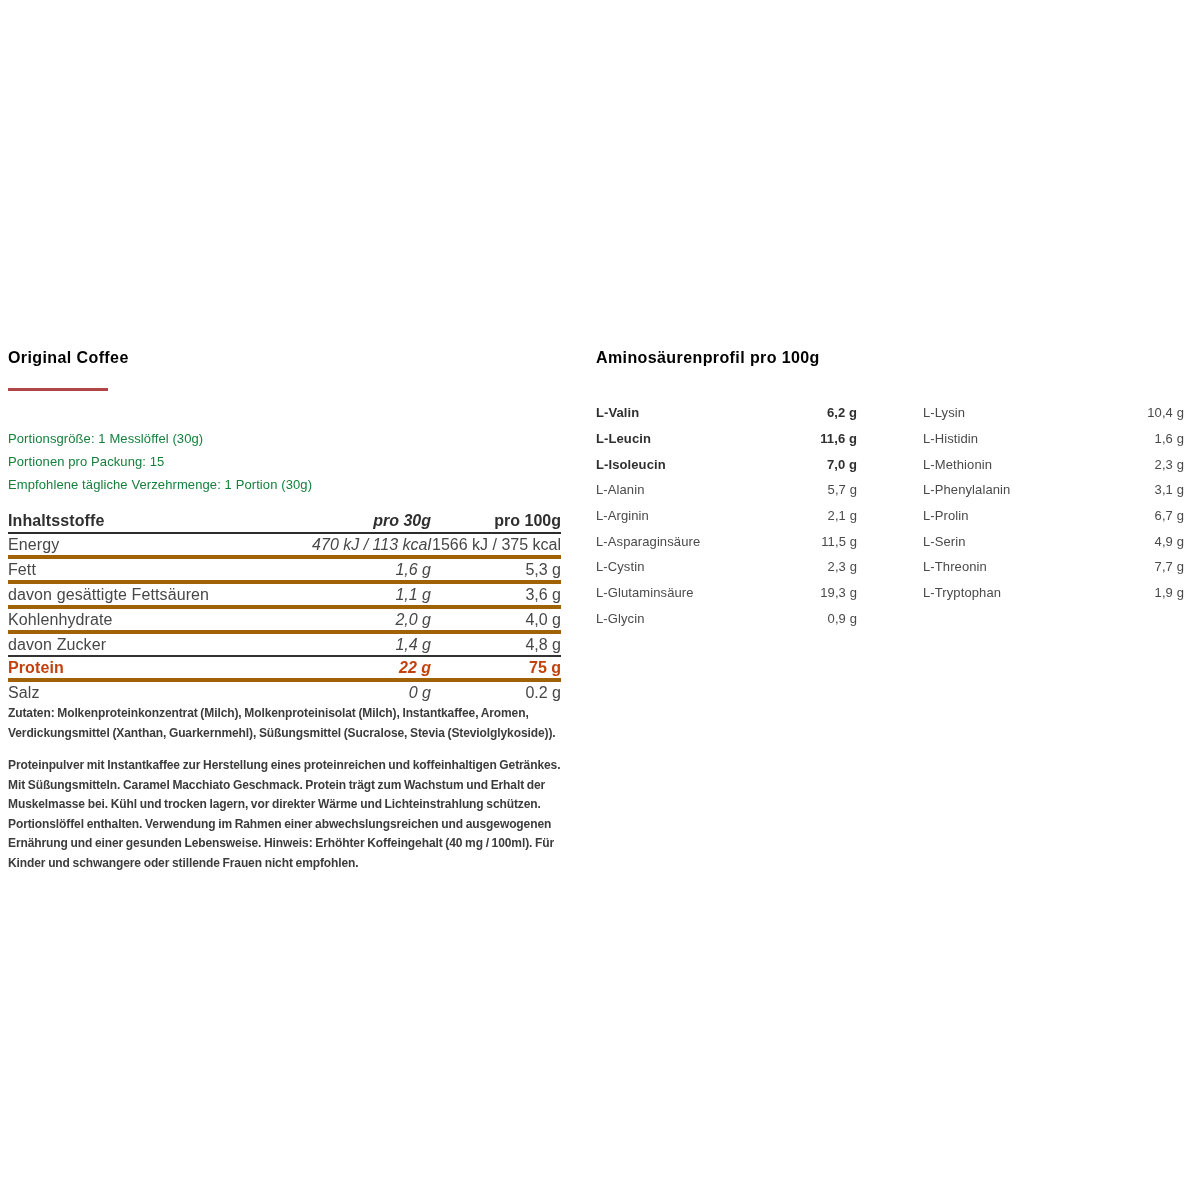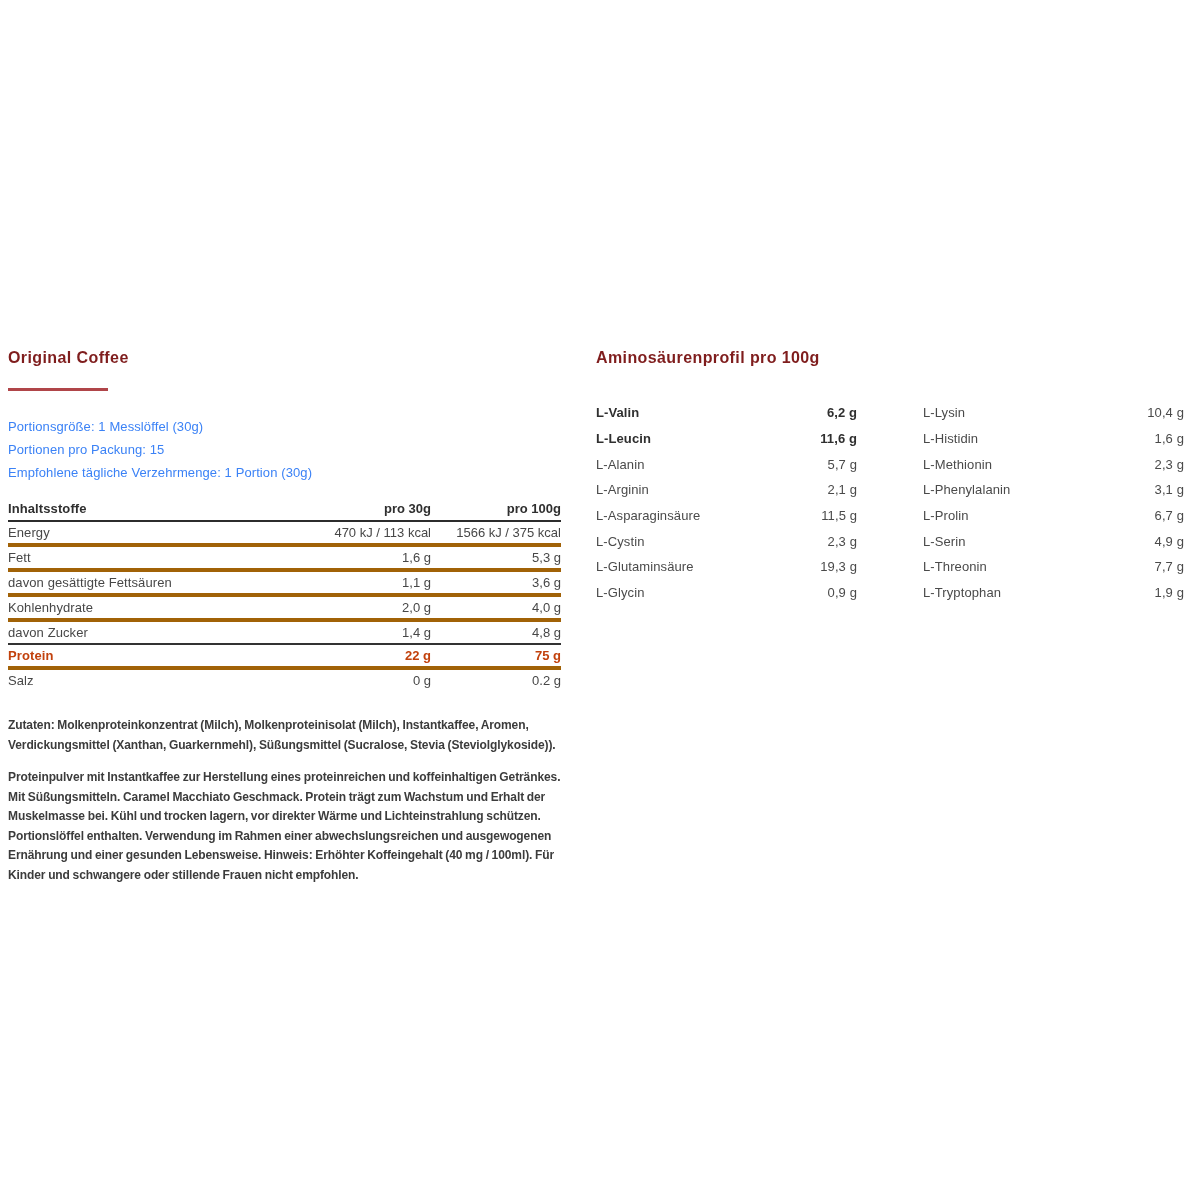--- a/index.html
+++ b/index.html
@@ -20,7 +20,7 @@
     font-size: 16px;
     font-weight: 700;
     letter-spacing: 0.4px;
-    color: #7f1d1d;
+    color: #000000;
     line-height: 19px;
   }
   .accent-rule {

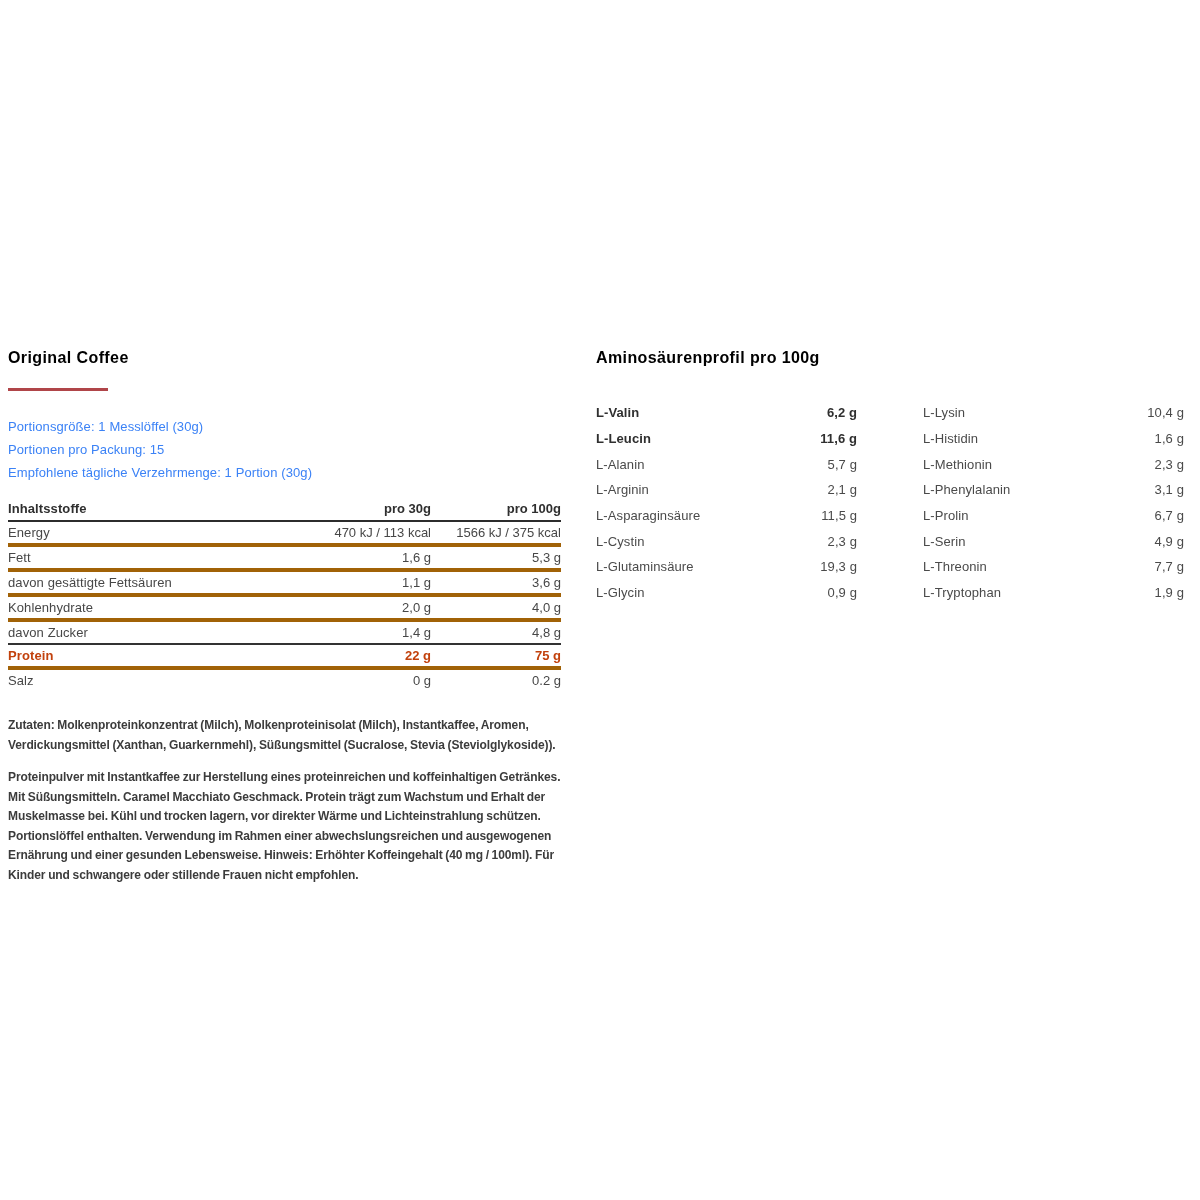--- a/index.html
+++ b/index.html
@@ -28,7 +28,7 @@
     margin-top: 21px;
     background: #b04549;
   }
-  .meta { margin-top: 24px; font-size: 13px; color: #3b82f6; }
+  .meta { margin-top: 36px; font-size: 13px; color: #15803d; }
   .meta > div { line-height: 23px; letter-spacing: 0.1px; }
 
   

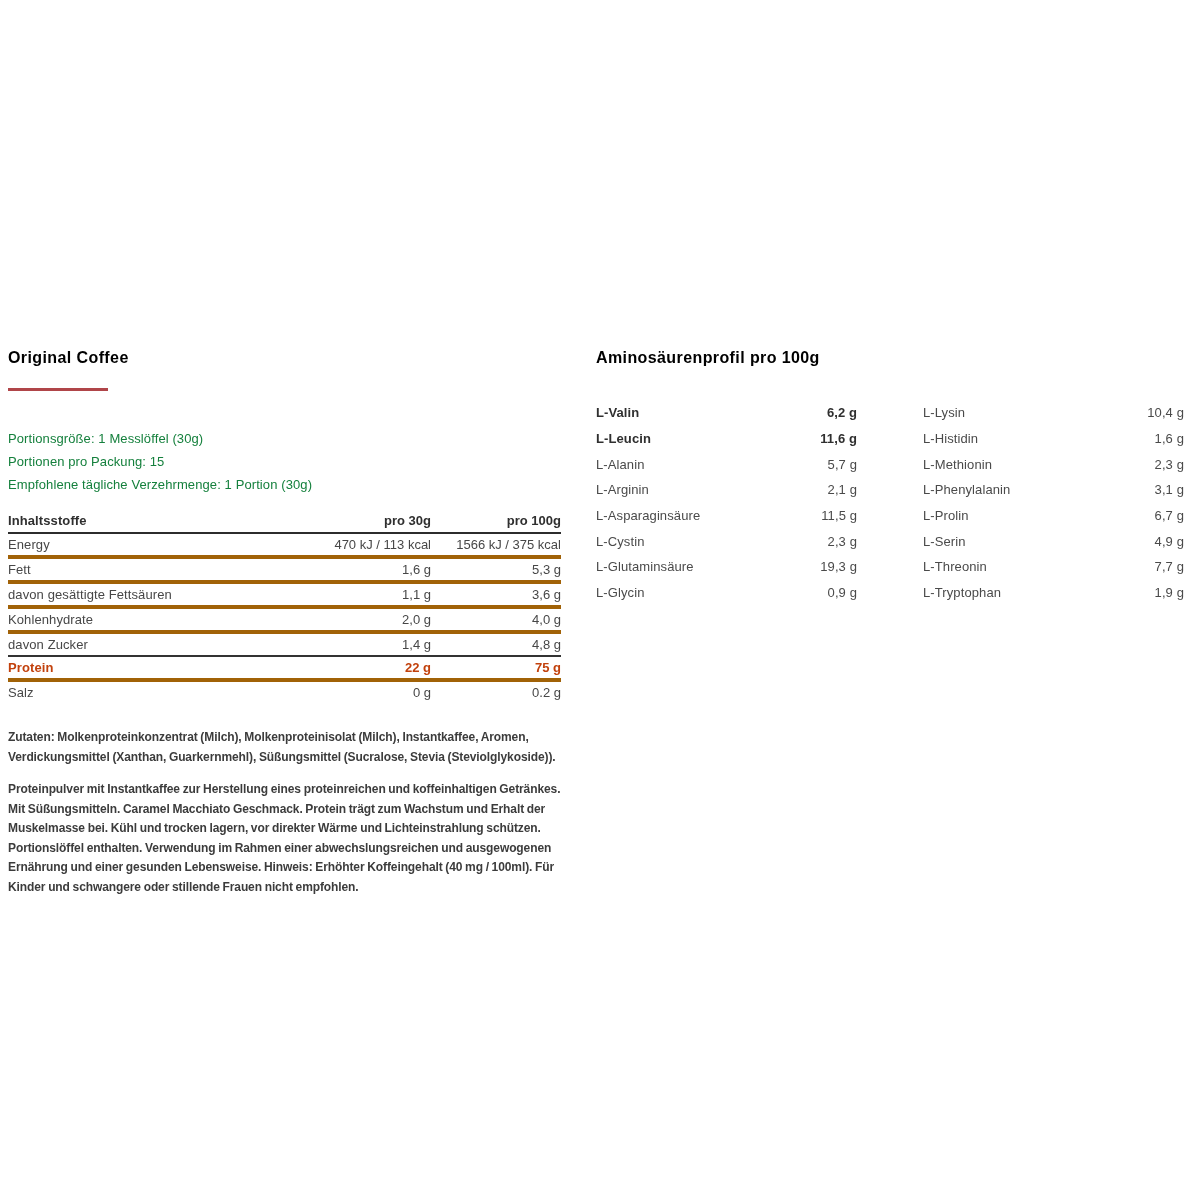--- a/index.html
+++ b/index.html
@@ -149,6 +149,10 @@
           <div class="a-name">L-Leucin</div>
           <div class="a-value">11,6 g</div>
         </div>
+        <div class="amino-row bold">
+          <div class="a-name">L-Isoleucin</div>
+          <div class="a-value">7,0 g</div>
+        </div>
         <div class="amino-row">
           <div class="a-name">L-Alanin</div>
           <div class="a-value">5,7 g</div>

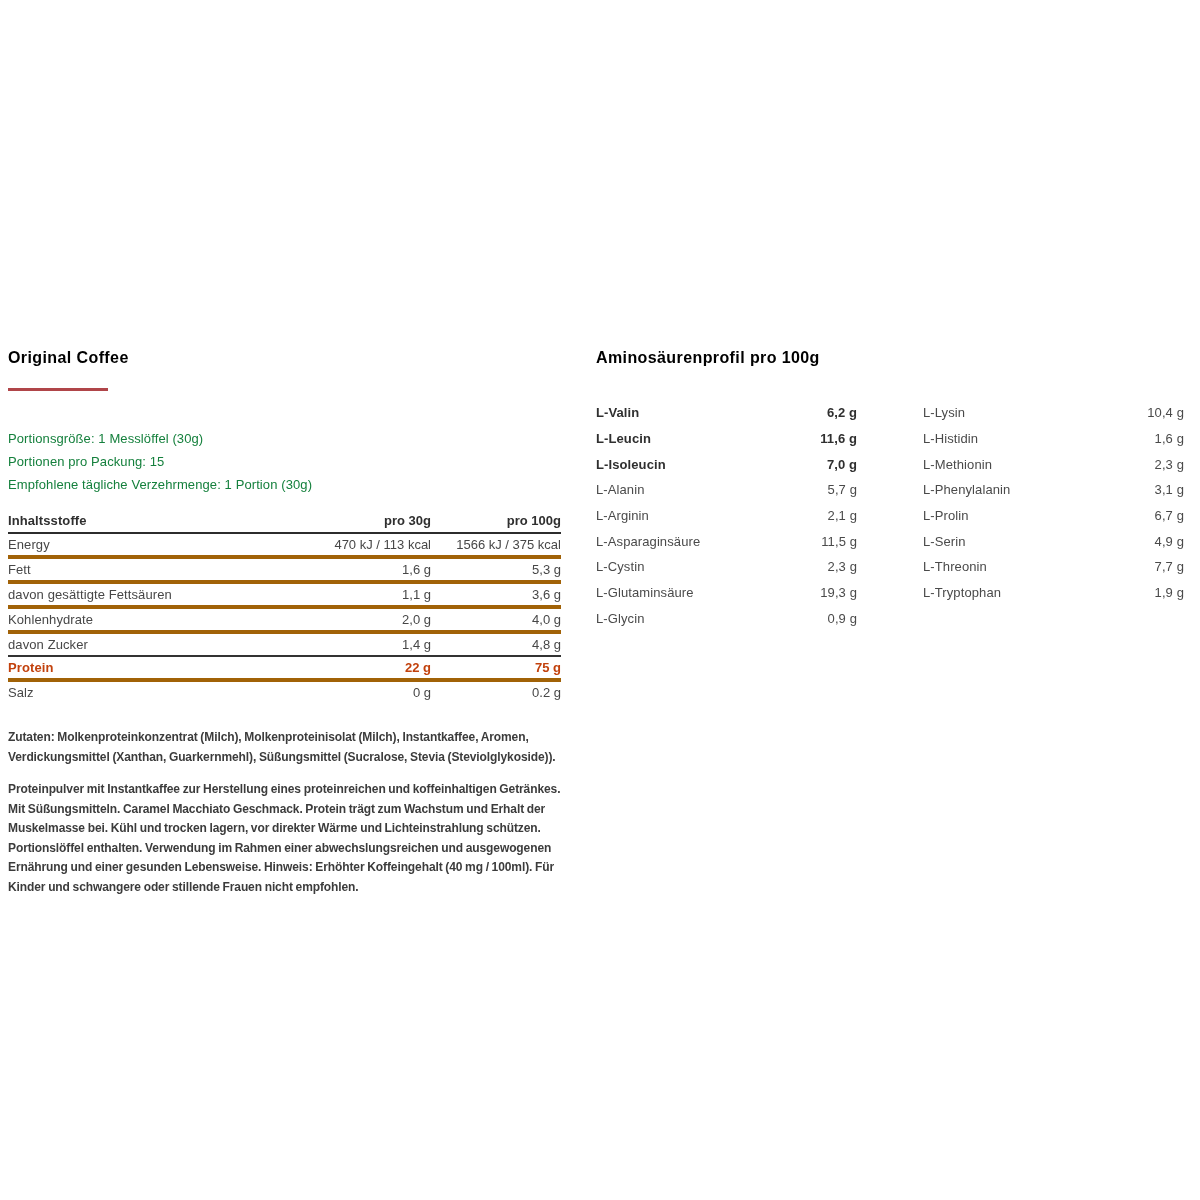--- a/index.html
+++ b/index.html
@@ -32,7 +32,7 @@
   .meta > div { line-height: 23px; letter-spacing: 0.1px; }
 
   
-  .ntable { margin-top: 13px; font-size: 13px; }
+  .ntable { margin-top: 13px; font-size: 16px; }
   .nrow {
     display: flex; align-items: center;
     height: 21px;

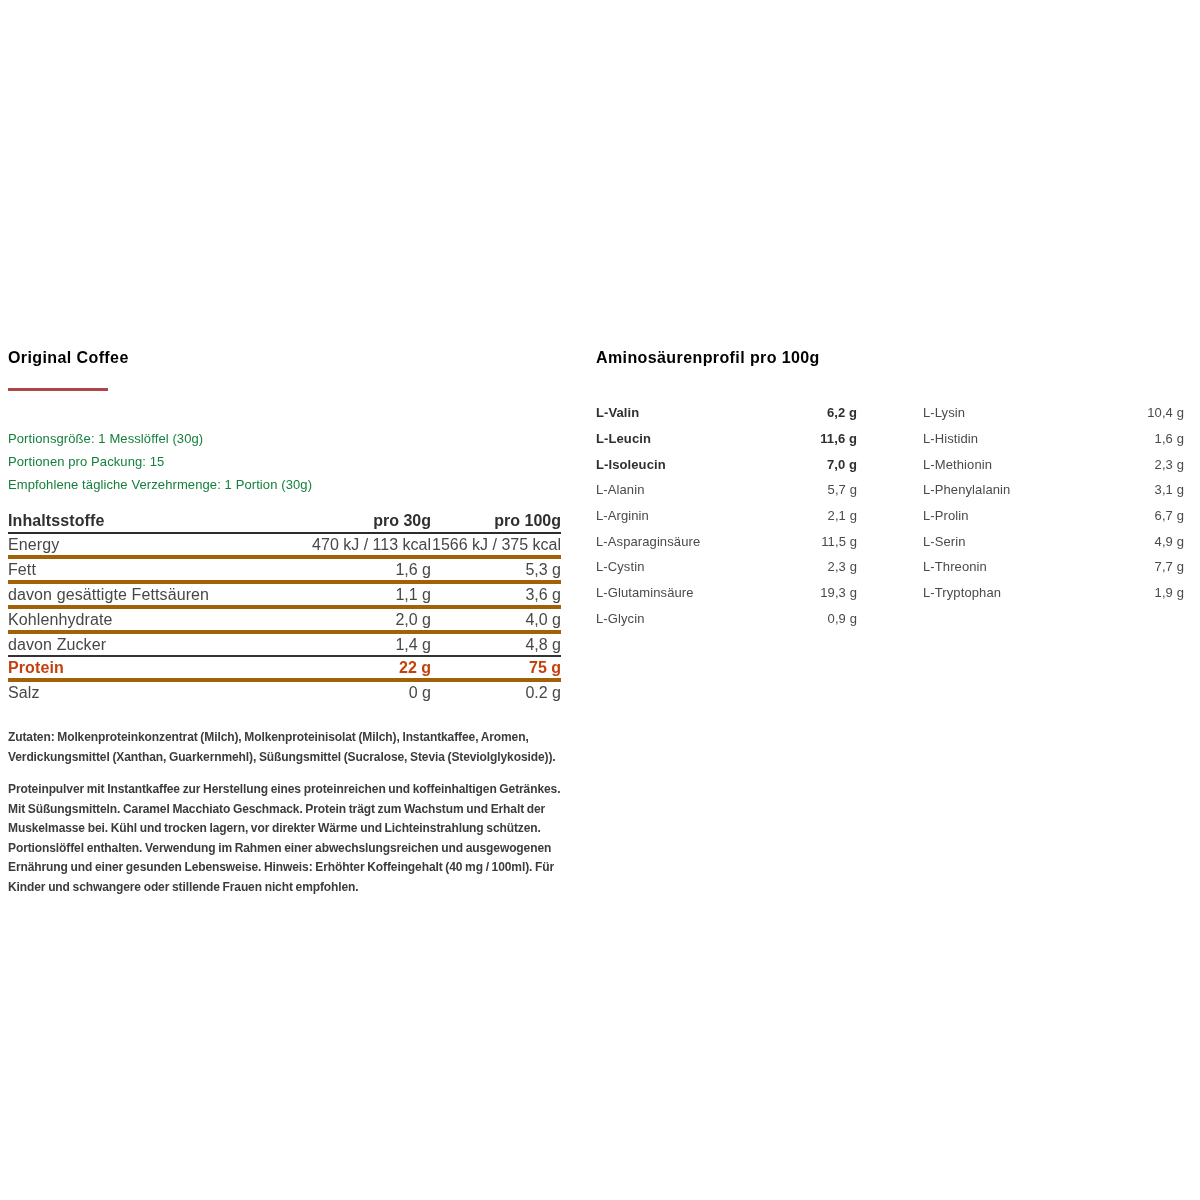--- a/index.html
+++ b/index.html
@@ -48,7 +48,7 @@
   .nrow.bold  { font-weight: 700; color: #c2410c; }
   #nutrition-rows .nrow:last-child { border-bottom: none; }
   .c-label { flex: 1; text-align: left; letter-spacing: 0.1px; }
-  .c-30  { width: 180px; text-align: right; }
+  .c-30  { width: 180px; text-align: right; font-style: italic; }
   .c-100 { width: 130px; text-align: right; }
 
   .para {

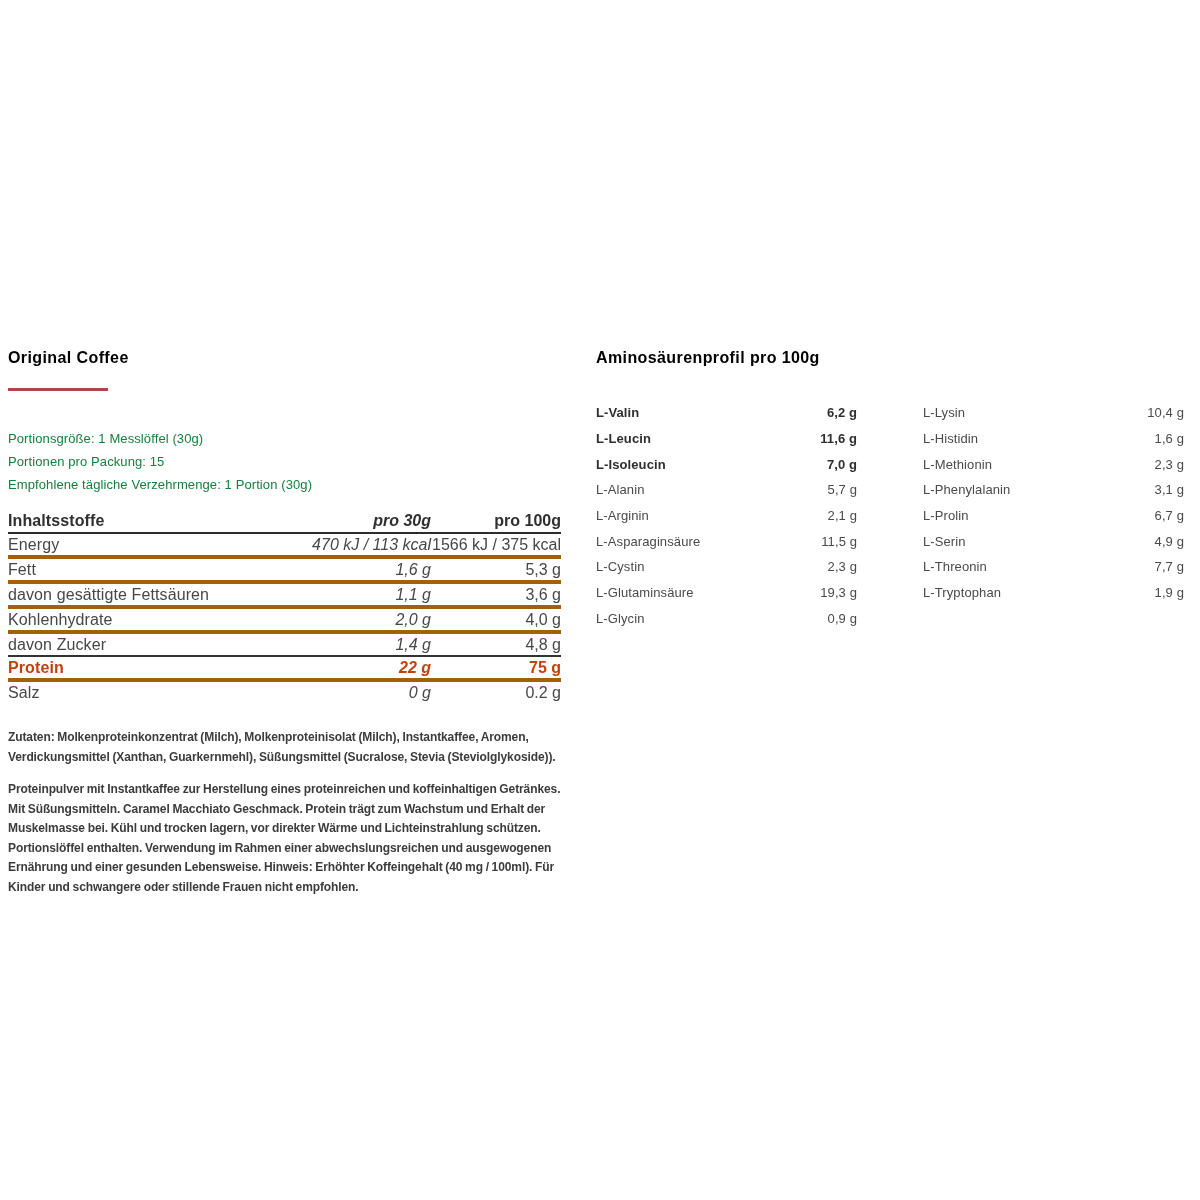--- a/index.html
+++ b/index.html
@@ -60,7 +60,7 @@
     word-spacing: -0.5px;
     margin: 0;
   }
-  .ingredients { margin-top: 24px; }
+  .ingredients { margin-top: 0; }
   .description { margin-top: 13px; line-height: 19.5px; }
 
   

